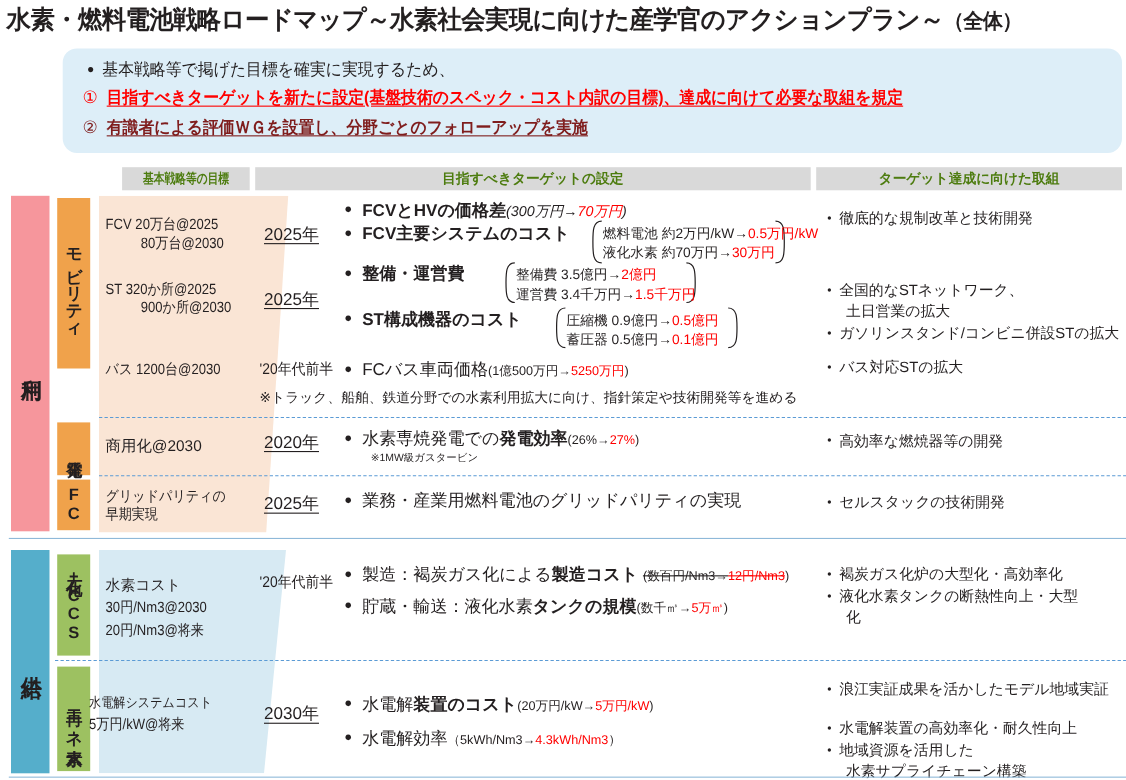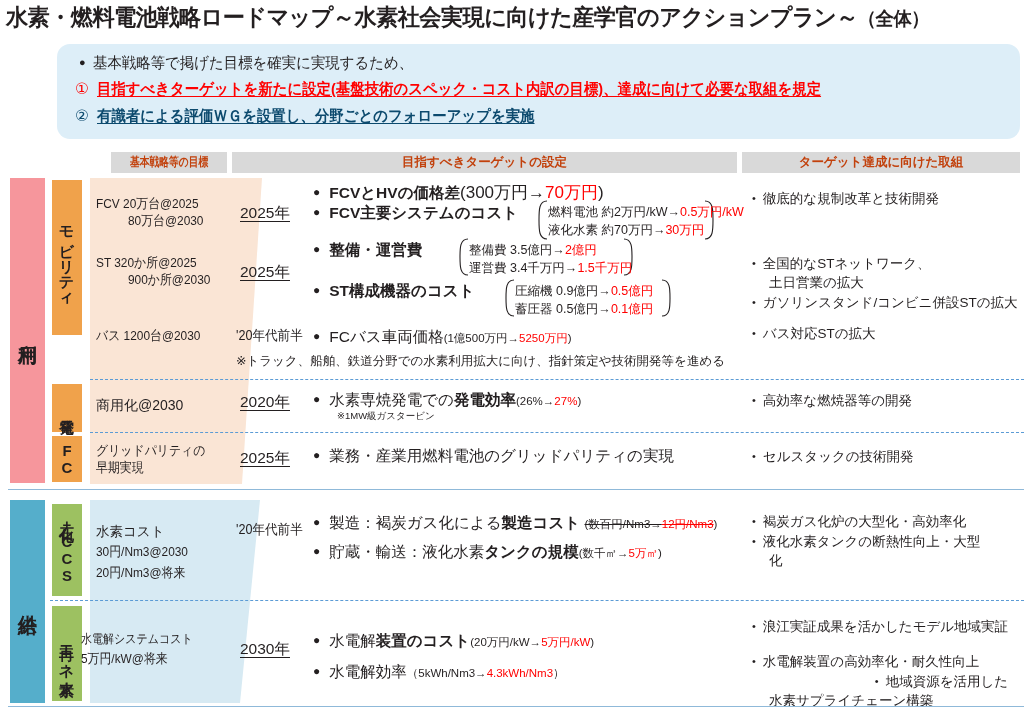--- a/index.html
+++ b/index.html
@@ -31,7 +31,7 @@
   .i0{left:22px;top:9px;font-size:15.5px;}
   .i0 .bul{font-size:11px;vertical-align:2px;margin-right:7px;}
   .i1{left:18px;top:35px;font-size:15.5px;color:#ff0000;font-weight:bold;}
-  .i2{left:18px;top:62px;font-size:15.5px;color:#0c4a6e;font-weight:bold;}
+  .i2{left:18px;top:62px;font-size:15.5px;color:#7f1d1d;font-weight:bold;}
   .num{display:inline-block;width:22px;font-weight:normal;}
   .ul{text-decoration:underline;text-underline-offset:2px;}
   .cond{display:inline-block;transform:scaleX(0.93);transform-origin:left center;}

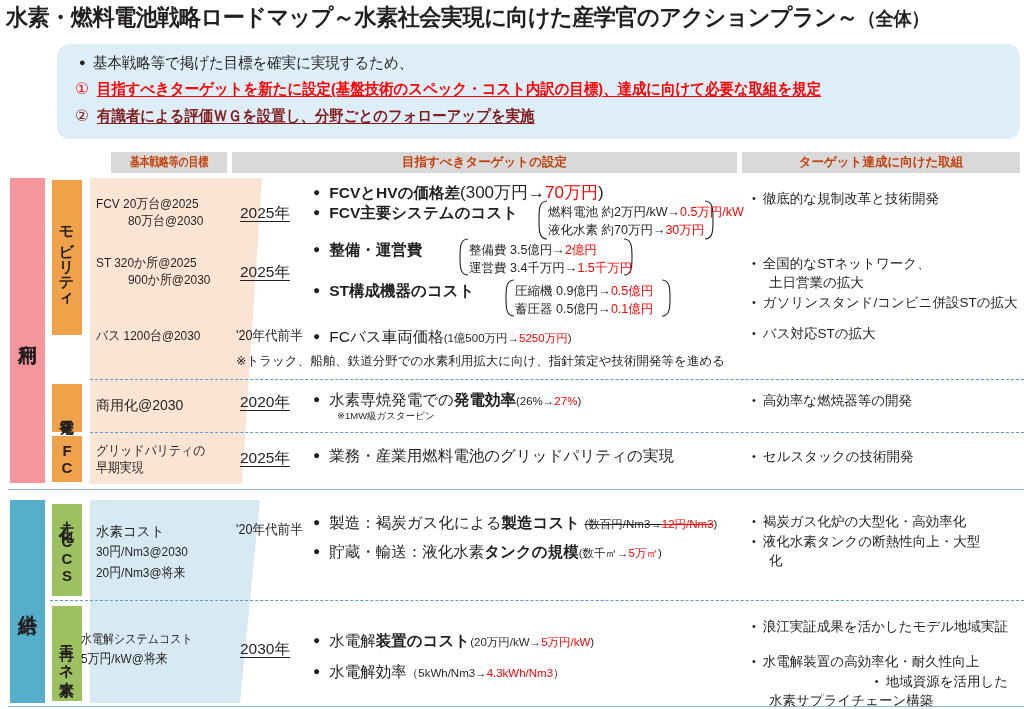--- a/index.html
+++ b/index.html
@@ -39,7 +39,7 @@
   
   .hdr{
     position:absolute;height:21px;background:#d9d9d9;
-    font-size:12.5px;font-weight:bold;color:#c2410c;
+    font-size:12.5px;font-weight:bold;color:#4d7c0f;
     display:flex;align-items:center;justify-content:center;
   }
   .hdr1{left:111px;top:152px;width:116px;}

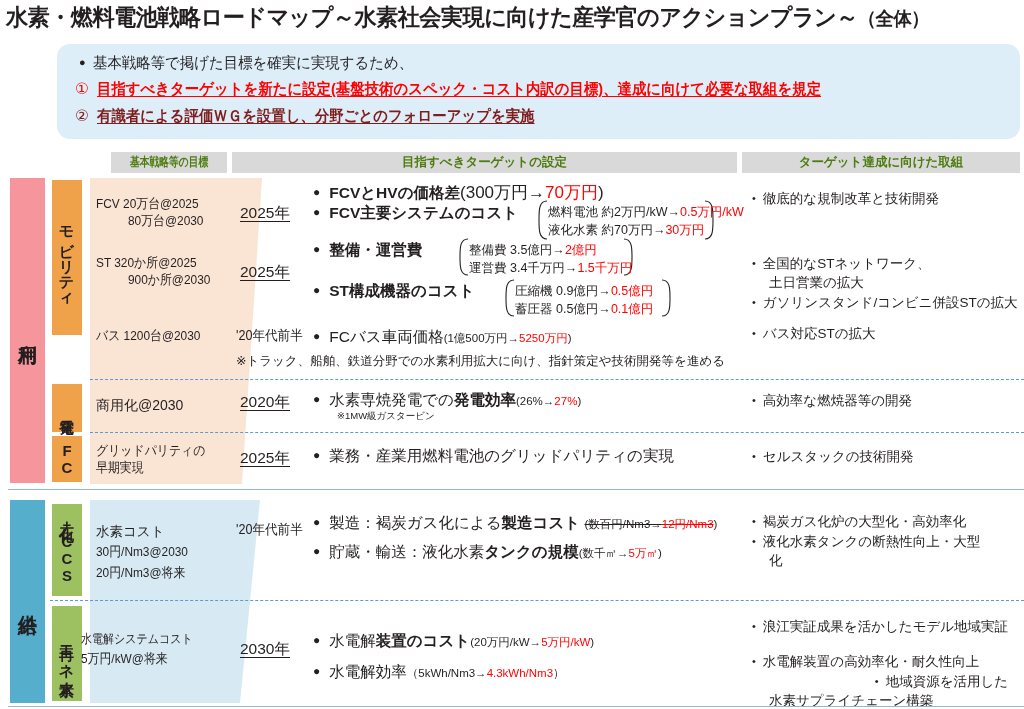--- a/index.html
+++ b/index.html
@@ -91,7 +91,7 @@
   .tgt{position:absolute;font-size:15.5px;line-height:1.35;white-space:nowrap;color:#231f20;}
   .tgt b{font-weight:bold;}
   .bullet{font-size:12px;vertical-align:2px;margin-right:9px;}
-  .sub{font-size:17px;}
+  .sub{font-size:13px;font-style:italic;}
   .sub2{font-size:11.5px;}
   .red{color:#ff0000;}
   .note{position:absolute;font-size:12.5px;color:#231f20;white-space:nowrap;}

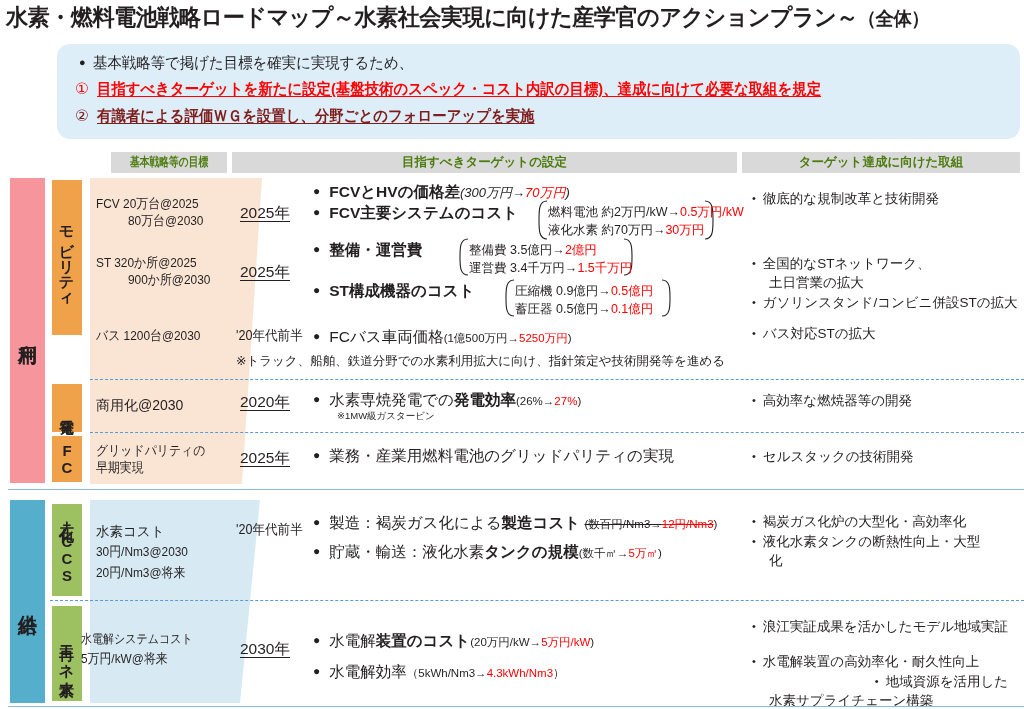--- a/index.html
+++ b/index.html
@@ -329,7 +329,7 @@
   <div class="act" style="left:752px;top:618px;">
     <span class="dot">•</span><span>浪江実証成果を活かしたモデル地域実証</span>
     <span style="display:block;margin-top:16px;"><span class="dot">•</span><span>水電解装置の高効率化・耐久性向上</span></span>
-    <span style="display:block;margin-top:1px;text-align:right;"><span class="dot">•</span><span>地域資源を活用した</span></span>
+    <span style="display:block;margin-top:1px;"><span class="dot">•</span><span>地域資源を活用した</span></span>
     <span class="ind">水素サプライチェーン構築</span>
   </div>
 

